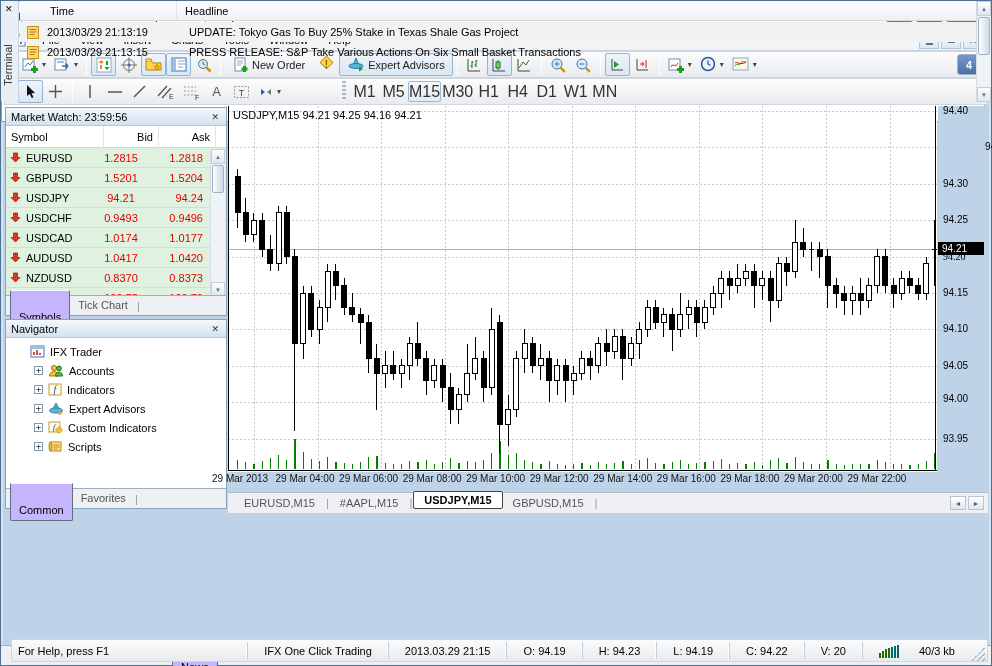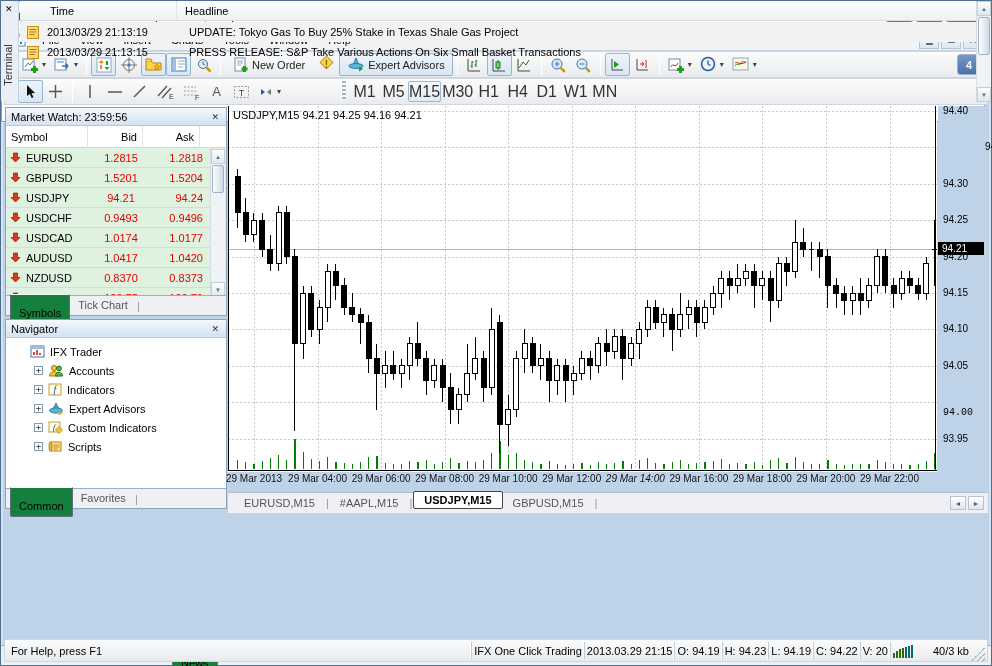--- a/index.html
+++ b/index.html
@@ -42,7 +42,7 @@
 #market-watch{left:4px;top:106px;width:222px;height:209px}
 .mw-tablehead{display:flex;height:22px;border-bottom:1px solid #cdd6de;align-items:center;background:#fff}
 .mw-tablehead span{padding:0 5px;border-right:1px solid #e0e4e8;height:22px;display:flex;align-items:center}
-.cw-sym{width:82px}.cw-bid{width:55px;justify-content:flex-end}.cw-ask{width:57px;justify-content:flex-end}
+.cw-sym{width:98px}.cw-bid{width:55px;justify-content:flex-end}.cw-ask{width:57px;justify-content:flex-end}
 .mw-rows{height:148px;overflow:hidden}
 .mw-row{display:flex;height:20px;align-items:center;background:#dff2df;border-bottom:1px solid #c9e4c9}
 .mw-row .sym{width:90px;display:flex;align-items:center;gap:5px;padding-left:4px}

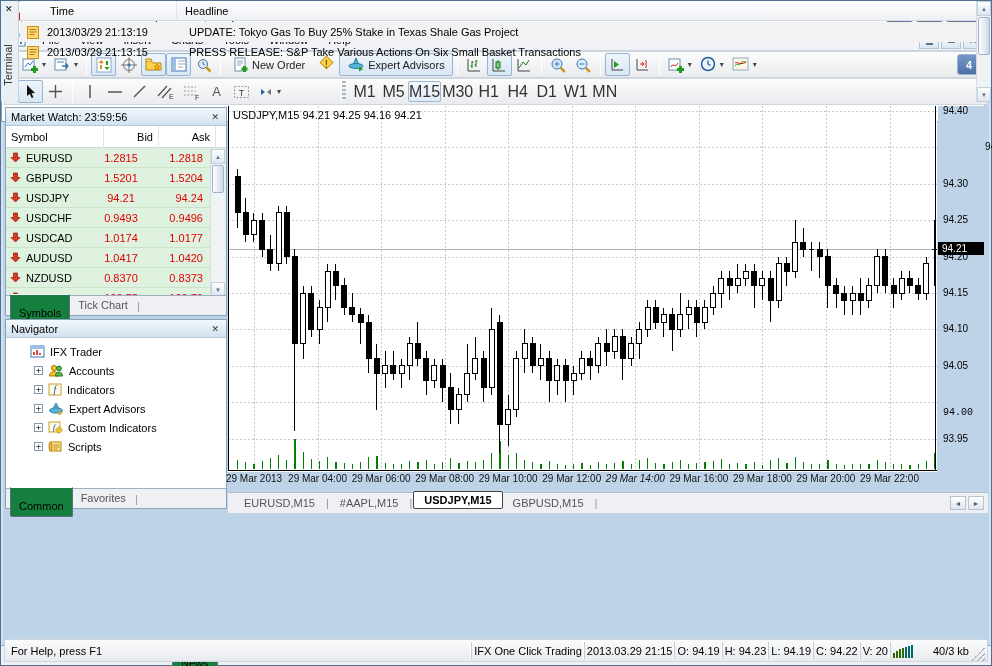--- a/index.html
+++ b/index.html
@@ -853,7 +853,7 @@
       <span class="ptick" style="top: 35.4232px; margin-left: 42px;">94.35</span>
       <span class="ptick" style="top: 71.8232px;">94.30</span>
       <span class="ptick" style="top: 108.223px;">94.25</span>
-      <span class="ptick" style="top: 144.623px;">94.20</span>
+      <span class="ptick" style="top: 144.623px; font-family: Liberation Serif, serif;">94.20</span>
       <span class="ptick" style="top: 181.023px;">94.15</span>
       <span class="ptick" style="top: 217.423px;">94.10</span>
       <span class="ptick" style="top: 253.823px;">94.05</span>

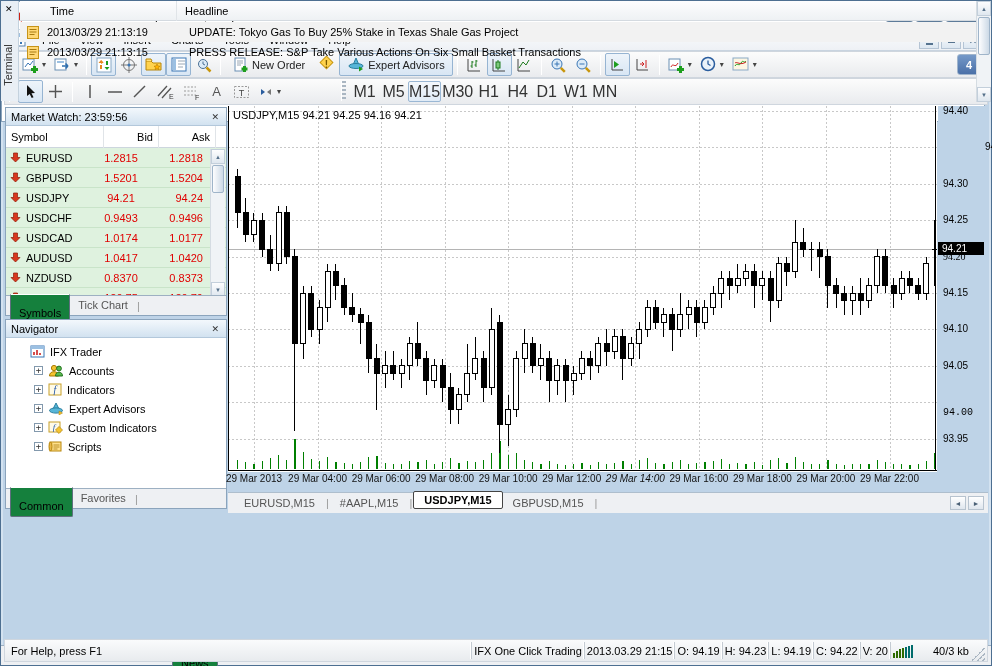--- a/index.html
+++ b/index.html
@@ -55,7 +55,7 @@
 
 .tabs{position:absolute;left:0;right:0;bottom:0;height:20px;background:#eef0f3;border-top:1px solid #9db0c2;display:flex;align-items:center;padding-left:4px;font-size:11px;color:#555}
 .tab{padding:2px 8px 3px}
-.tab.active{background:#15803d;border:1px solid #5f6f7f;border-bottom:1px solid #fff;color:#000;margin-top:-6px;padding-top:12px;border-radius:2px 2px 0 0}
+.tab.active{background:#c4b5fd;border:1px solid #5f6f7f;border-bottom:1px solid #fff;color:#000;margin-top:-6px;padding-top:20px;border-radius:2px 2px 0 0}
 .tabs-bottom .tab.active{margin-top:0;margin-bottom:-6px;padding-bottom:4px;border:1px solid #5f6f7f;border-top:1px solid #fff;border-radius:0 0 2px 2px}
 .tabsep{color:#999;margin:0 1px}
 

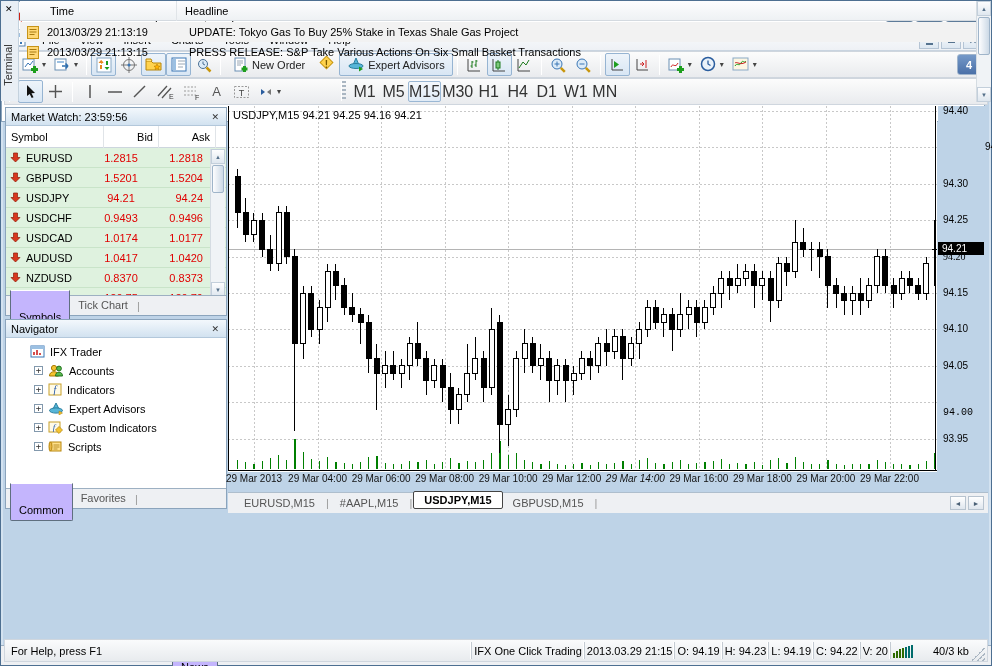--- a/index.html
+++ b/index.html
@@ -857,7 +857,7 @@
       <span class="ptick" style="top: 181.023px;">94.15</span>
       <span class="ptick" style="top: 217.423px;">94.10</span>
       <span class="ptick" style="top: 253.823px;">94.05</span>
-      <span class="ptick" style="top: 301px; font-family: Liberation Mono, monospace;">94.00</span>
+      <span class="ptick" style="top: 287px;">94.00</span>
       <span class="ptick" style="top: 326.623px;">93.95</span>
       <div id="price-badge" style="top: 136.343px;">94.21</div>
     </div>

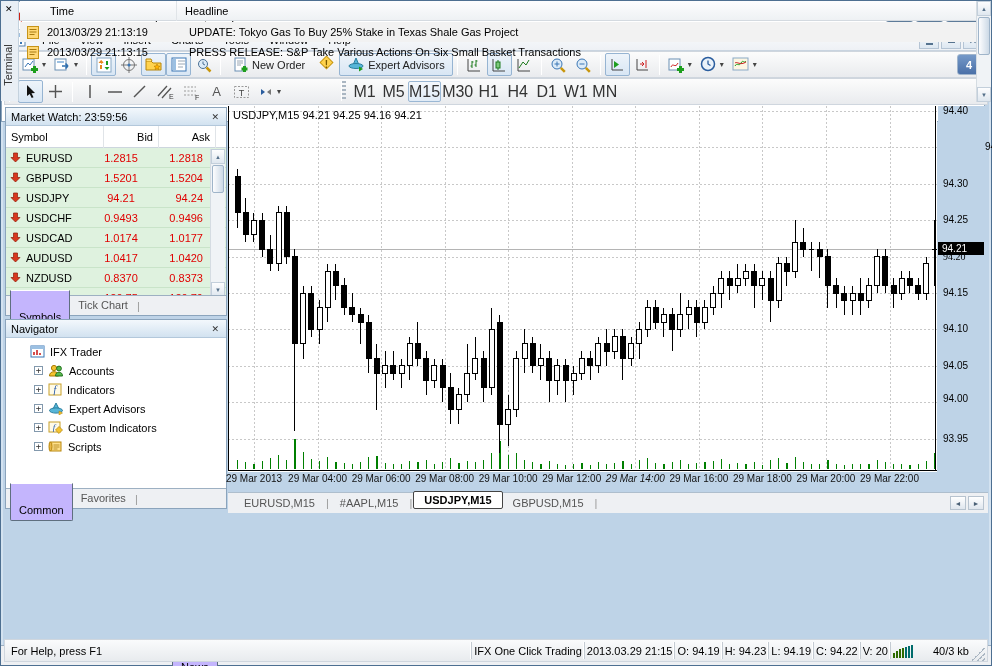--- a/index.html
+++ b/index.html
@@ -72,7 +72,7 @@
 #price-axis .ptick{position:absolute;left:5px}
 #price-badge{position:absolute;left:0;width:46px;height:13px;background:#000;color:#fff;display:flex;align-items:center;padding-left:4px;font-size:10px}
 #time-axis{position:absolute;left:227px;top:472px;width:709px;height:16px;font-size:10px;color:#111}
-#time-axis span{position:absolute;width:84px;text-align:center;white-space:nowrap}
+#time-axis span{position:absolute;width:84px;white-space:nowrap}
 
 #chart-tabbar{position:absolute;left:227px;top:491px;right:3px;height:21px;background:#eef0f3;border-top:1px solid #aebecd;display:flex;align-items:center;padding-left:6px;font-size:11px;color:#555}
 #chart-tabbar .tab.active{background:#fff;border:1px solid #444;border-radius:2px;color:#000;font-weight:bold;padding:2px 10px}

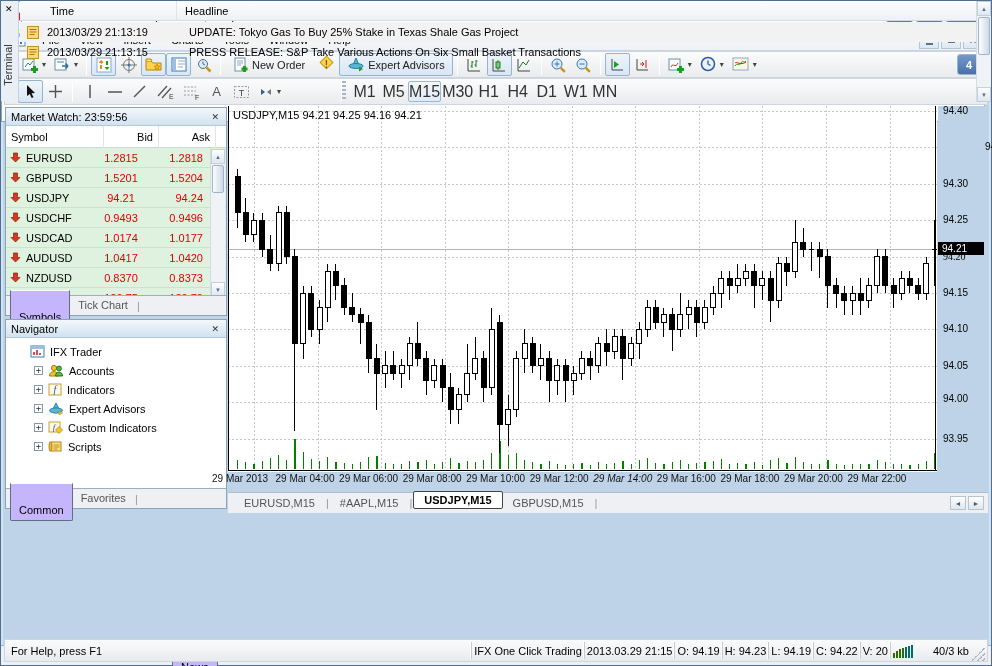--- a/index.html
+++ b/index.html
@@ -868,7 +868,7 @@
       <span style="left: 174.65px;">29 Mar 08:00</span>
       <span style="left: 238.2px;">29 Mar 10:00</span>
       <span style="left: 301.75px;">29 Mar 12:00</span>
-      <span style="left: 365.3px; font-style: italic;">29 Mar 14:00</span>
+      <span style="left: 365.3px;">29 Mar 14:00</span>
       <span style="left: 428.85px;">29 Mar 16:00</span>
       <span style="left: 492.4px;">29 Mar 18:00</span>
       <span style="left: 555.95px;">29 Mar 20:00</span>

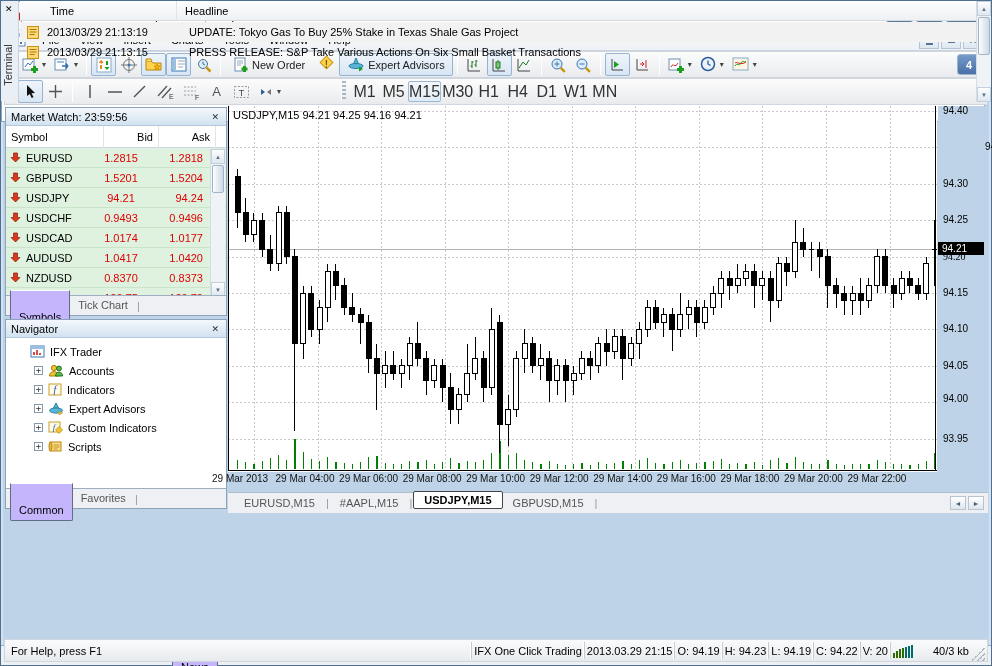--- a/index.html
+++ b/index.html
@@ -96,7 +96,7 @@
 .t-scroll{position:absolute;right:0;top:0;width:15px;height:101px;background:#f0f3f6;border-left:1px solid #d5dce2}
 #terminal .tabs{padding-left:24px}
 
-#statusbar{position:absolute;left:3px;right:3px;bottom:3px;height:23px;background:linear-gradient(#fafbfc,#e8ebee);border:1px solid #cfd6de;display:flex;align-items:center;font-size:11px}
+#statusbar{position:absolute;left:10px;right:3px;bottom:3px;height:23px;background:linear-gradient(#fafbfc,#e8ebee);border:1px solid #cfd6de;display:flex;align-items:center;font-size:11px}
 #statusbar .help{flex:1;padding-left:6px}
 .seg{border-left:1px solid #c4cbd2;box-shadow:-1px 0 0 #fff;height:17px;display:flex;align-items:center;padding:0 2px;white-space:nowrap}
 .resize-grip{width:14px;height:14px;margin:6px 2px 0 0;background:

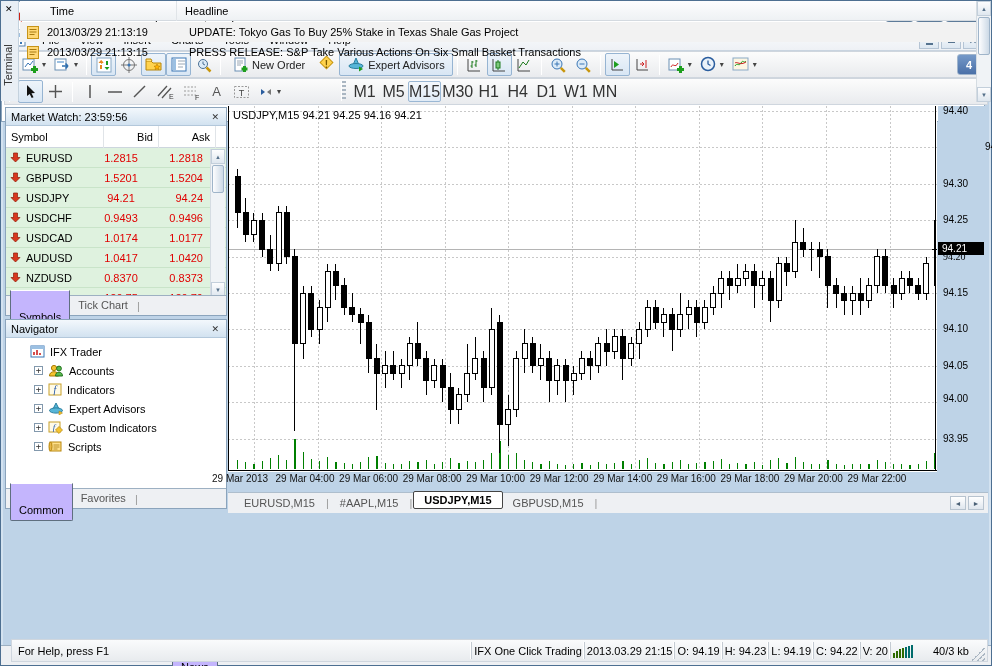--- a/index.html
+++ b/index.html
@@ -98,7 +98,7 @@
 
 #statusbar{position:absolute;left:10px;right:3px;bottom:3px;height:23px;background:linear-gradient(#fafbfc,#e8ebee);border:1px solid #cfd6de;display:flex;align-items:center;font-size:11px}
 #statusbar .help{flex:1;padding-left:6px}
-.seg{border-left:1px solid #c4cbd2;box-shadow:-1px 0 0 #fff;height:17px;display:flex;align-items:center;padding:0 2px;white-space:nowrap}
+.seg{border-left:1px solid #c4cbd2;box-shadow:-1px 0 0 #fff;height:17px;display:flex;align-items:center;padding:0 16px;white-space:nowrap}
 .resize-grip{width:14px;height:14px;margin:6px 2px 0 0;background:
  linear-gradient(135deg,transparent 0 50%,#aab6c2 50% 57%,transparent 57% 68%,#aab6c2 68% 75%,transparent 75% 86%,#aab6c2 86% 93%,transparent 93%)}
 svg{display:block}

